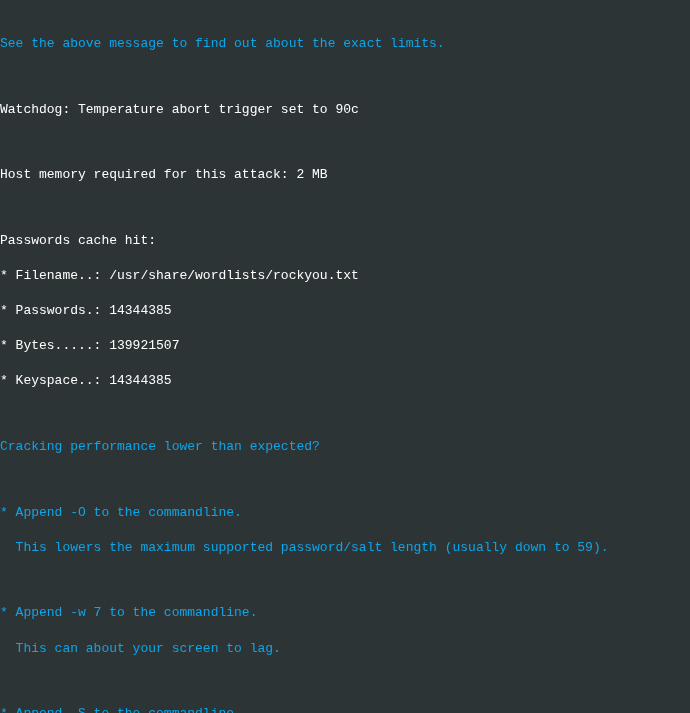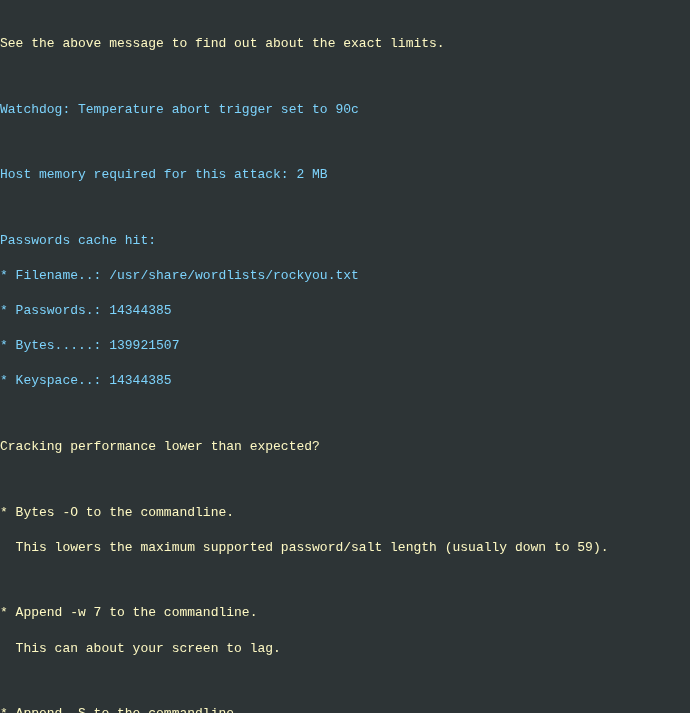--- a/index.html
+++ b/index.html
@@ -15,7 +15,7 @@
       white-space: pre;
       padding-top: 0;
     }
-    .yellow { color: #fef9c3; }
+    .yellow { color: #0ea5e9; }
     .white { color: #7dd3fc; }
     .line { display: block; }
     .spacer { height: 13px; }

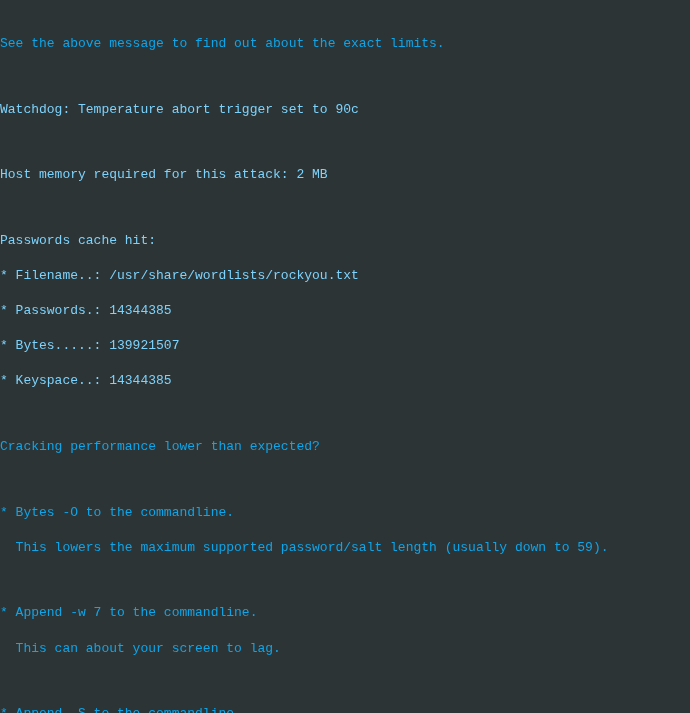--- a/index.html
+++ b/index.html
@@ -16,7 +16,7 @@
       padding-top: 0;
     }
     .yellow { color: #0ea5e9; }
-    .white { color: #7dd3fc; }
+    .white { color: #ffffff; }
     .line { display: block; }
     .spacer { height: 13px; }
   </style>

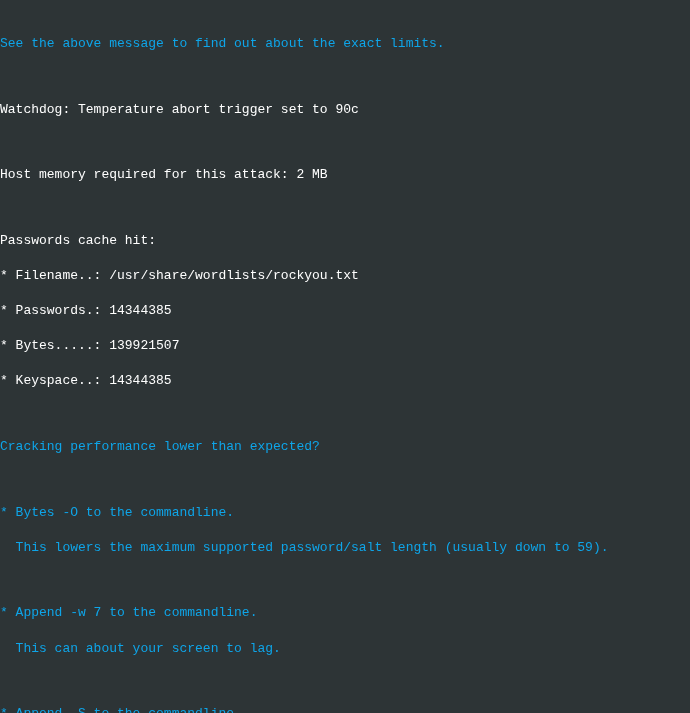--- a/index.html
+++ b/index.html
@@ -37,7 +37,7 @@
 <div class="spacer"></div>
 <span class="line yellow">Cracking performance lower than expected?</span>
 <div class="spacer"></div>
-<span class="line yellow">* Bytes -O to the commandline.</span>
+<span class="line yellow">* Append -O to the commandline.</span>
 <span class="line yellow">  This lowers the maximum supported password/salt length (usually down to 59).</span>
 <div class="spacer"></div>
 <span class="line yellow">* Append -w 7 to the commandline.</span>

